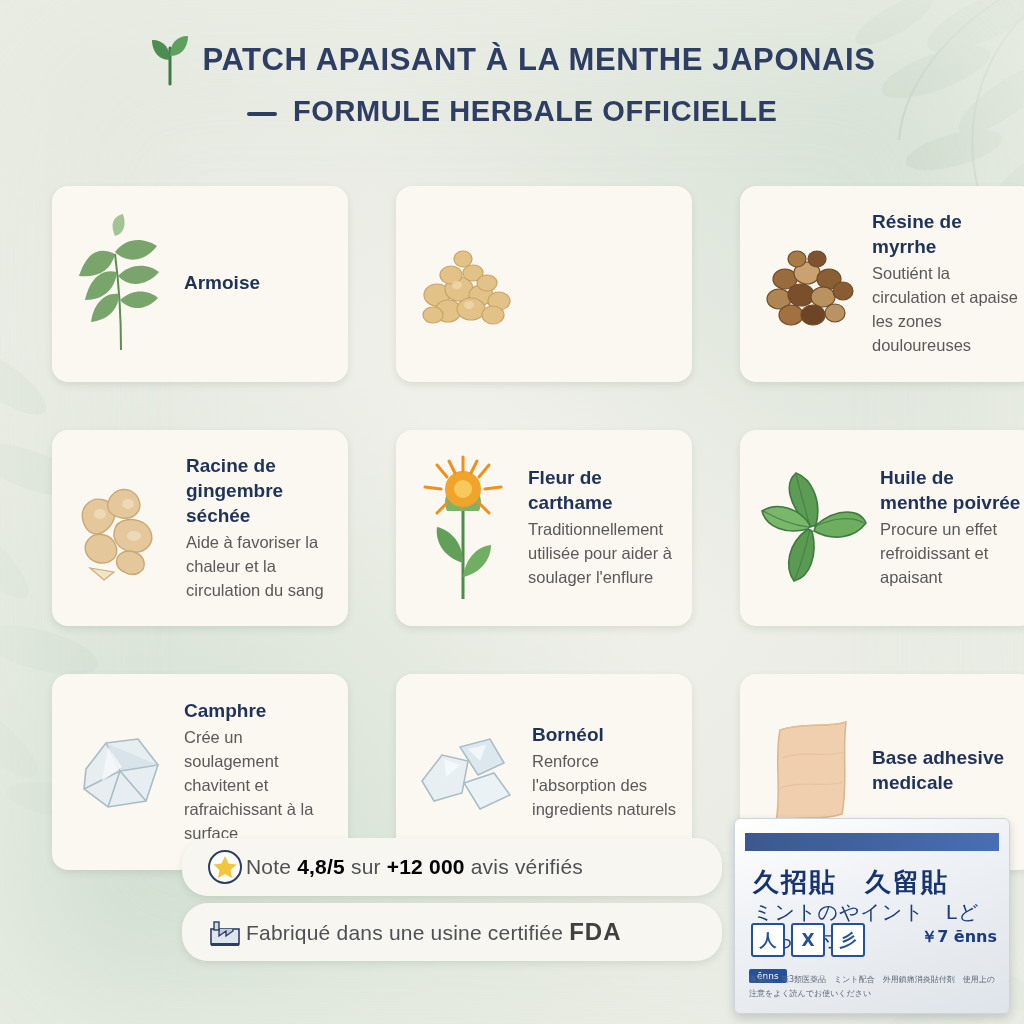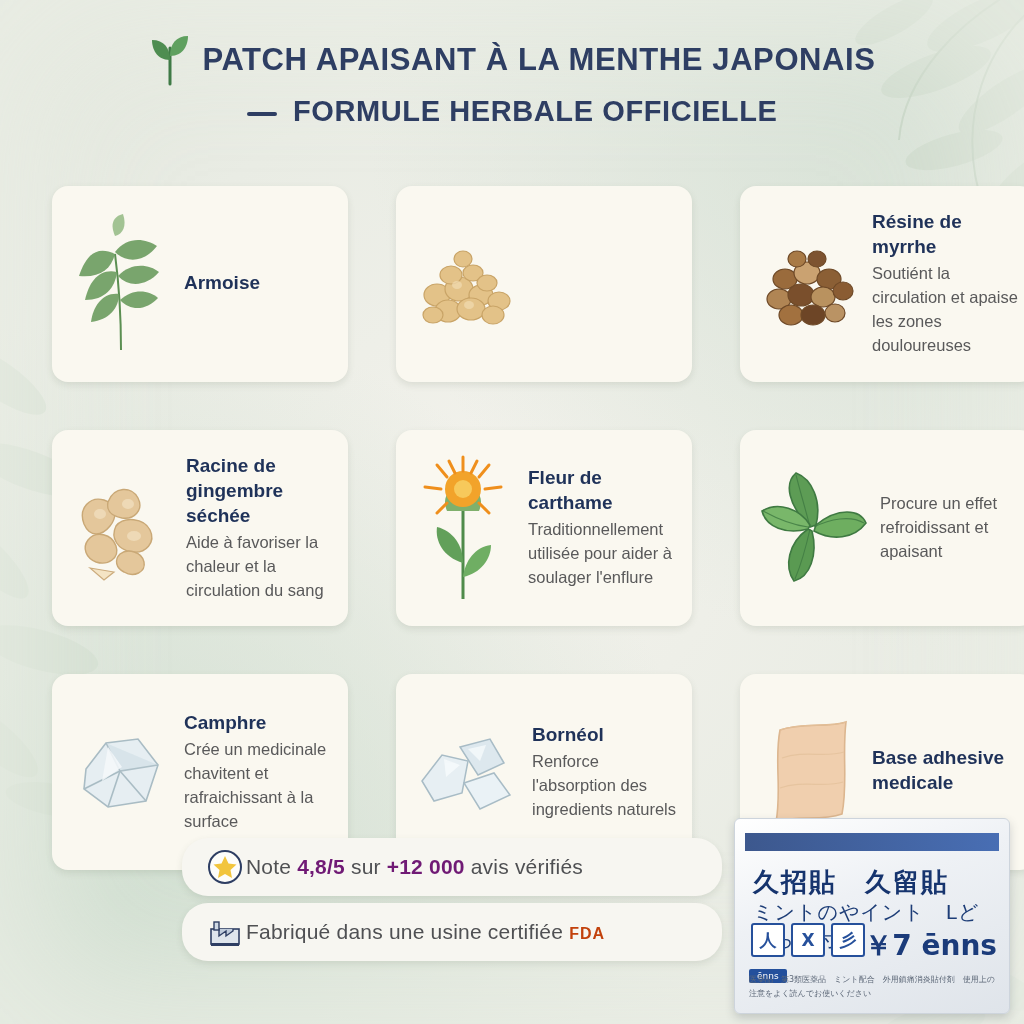--- a/index.html
+++ b/index.html
@@ -369,6 +369,7 @@
         </svg>
       </div>
       <div class="txt">
+        <div class="name">Huile de menthe poivrée</div>
         <div class="desc">Procure un effet refroidissant et apaisant</div>
       </div>
     </div>

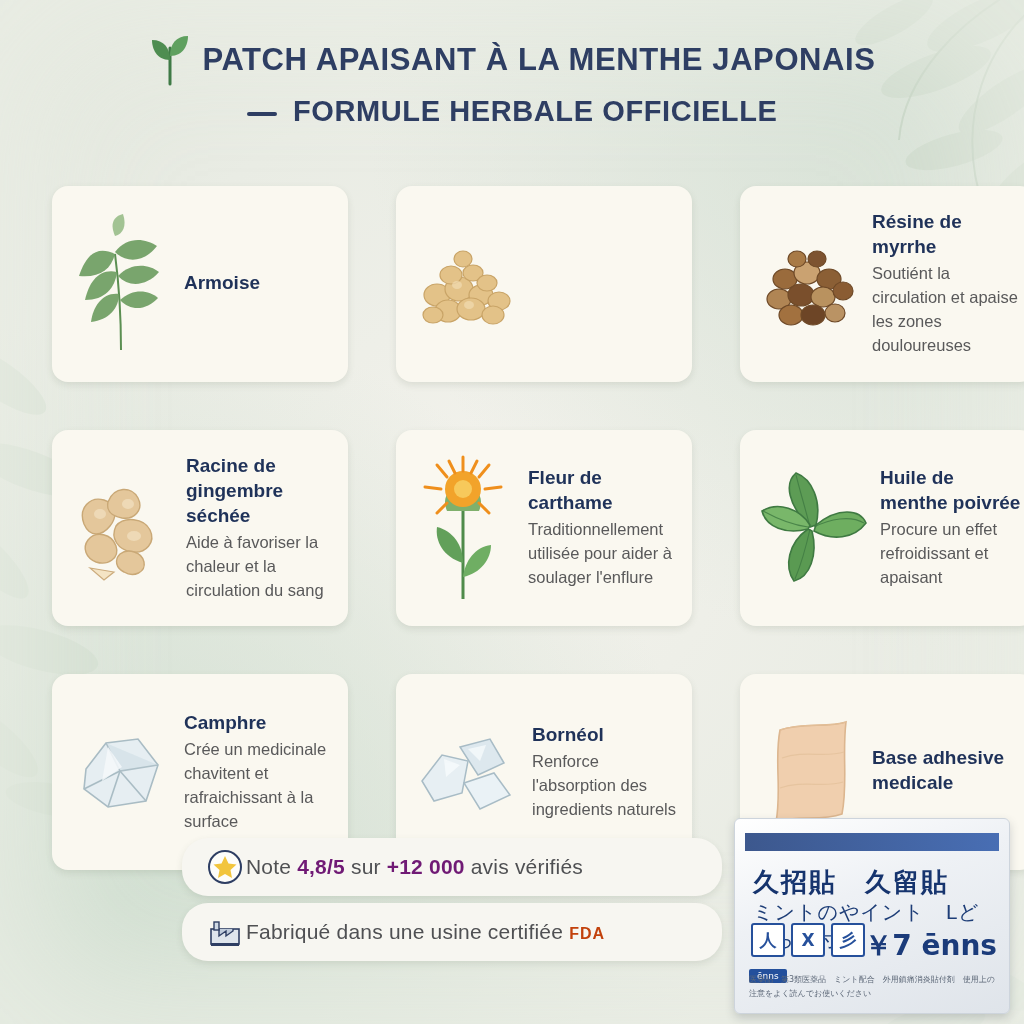--- a/index.html
+++ b/index.html
@@ -389,7 +389,7 @@
       </div>
       <div class="txt">
         <div class="name">Camphre</div>
-        <div class="desc">Crée un medicinale chavitent et rafraichissant à la surface</div>
+        <div class="desc">Crée un soulagement chavitent et rafraichissant à la surface</div>
       </div>
     </div>
 

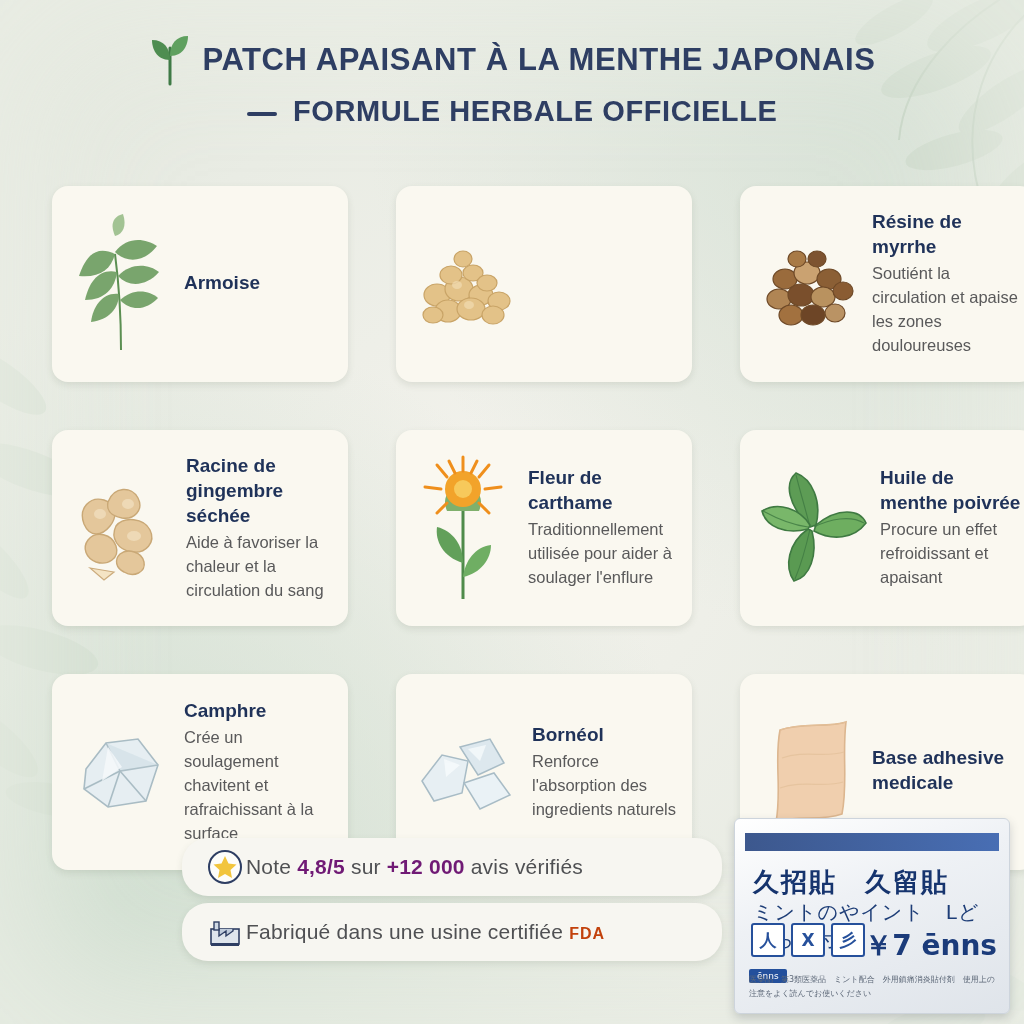--- a/index.html
+++ b/index.html
@@ -114,7 +114,7 @@
     color: #4f5053;
     letter-spacing: .2px;
   }
-  .badge .b-text b { color: #701a75; }
+  .badge .b-text b { color: #000000; }
   .badge .fda { color:#c2410c; font-weight: bold; font-size: 16px; letter-spacing: 1px;}
 
   

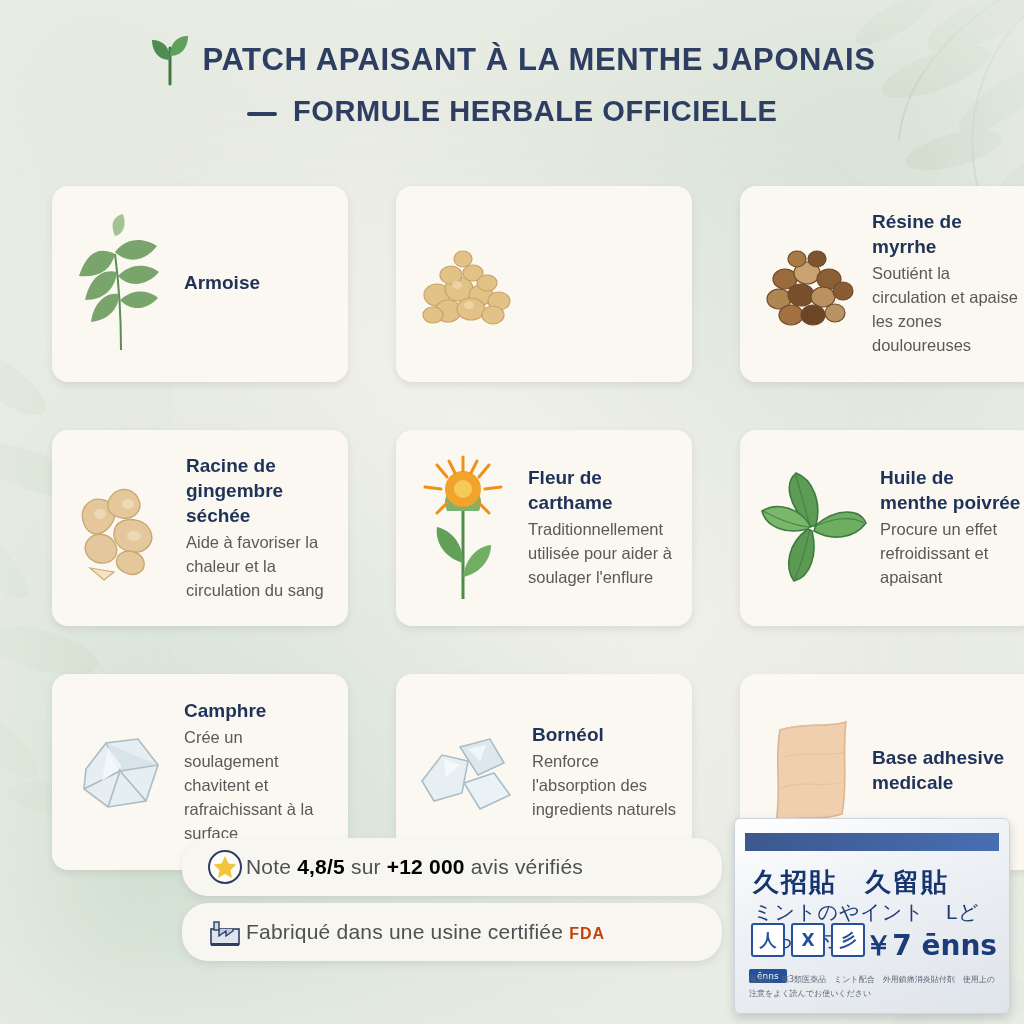--- a/index.html
+++ b/index.html
@@ -115,7 +115,7 @@
     letter-spacing: .2px;
   }
   .badge .b-text b { color: #000000; }
-  .badge .fda { color:#c2410c; font-weight: bold; font-size: 16px; letter-spacing: 1px;}
+  .badge .fda { color:#404040; font-weight: bold; font-size: 24px; letter-spacing: 1px;}
 
   
   #pack {

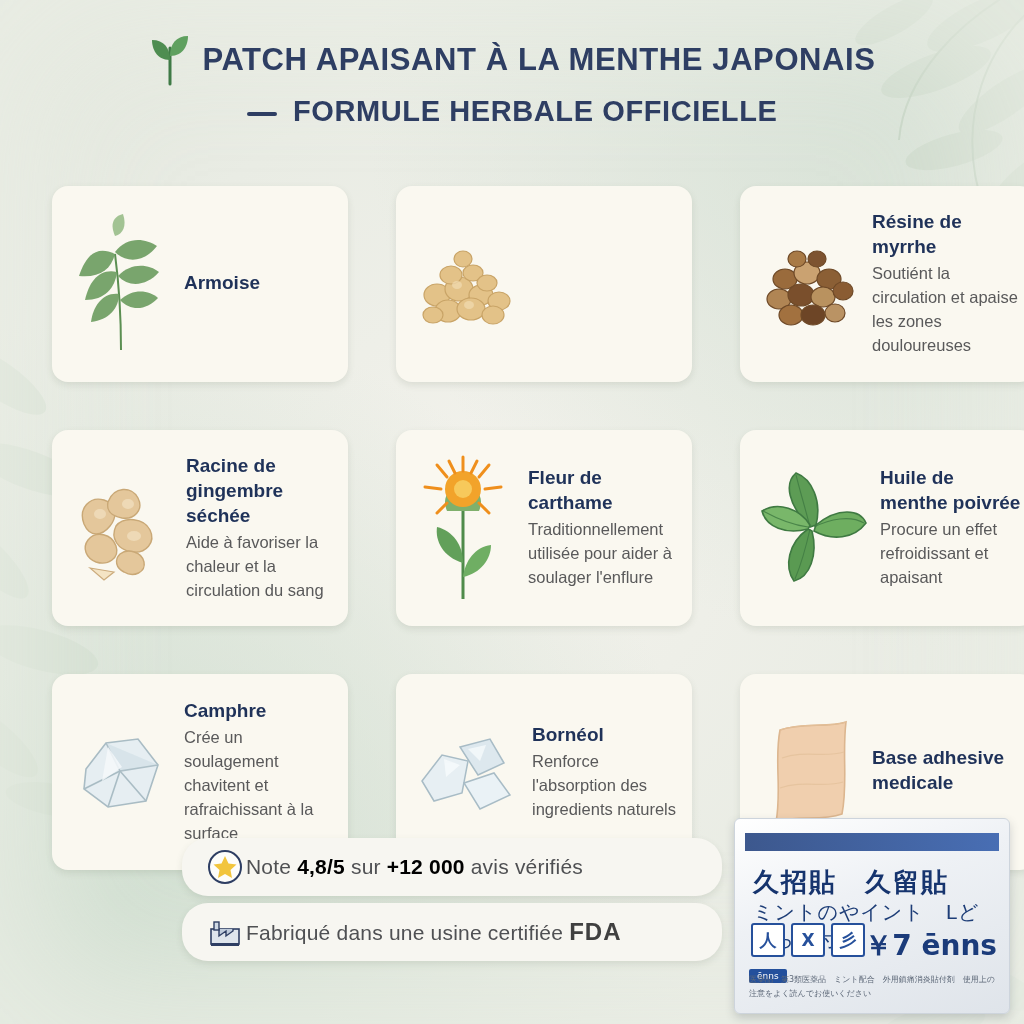--- a/index.html
+++ b/index.html
@@ -153,7 +153,7 @@
   }
   .pack-price {
     position:absolute; right:12px; top:108px; color:#1b3b7a;
-    font-size:28px; font-weight:bold; font-family:"DejaVu Sans", sans-serif;
+    font-size:16px; font-weight:bold; font-family:"DejaVu Sans", sans-serif;
   }
   .pack-foot {
     position:absolute; left:14px; right:14px; bottom:12px;

